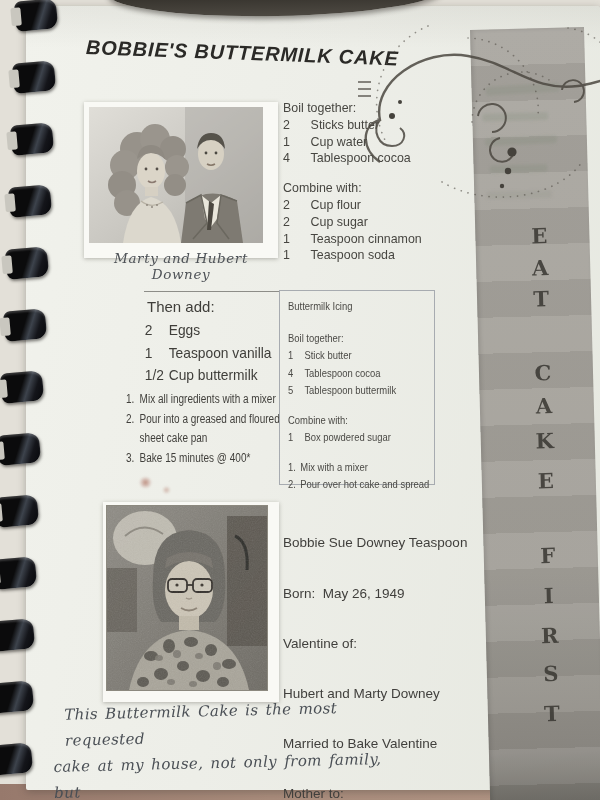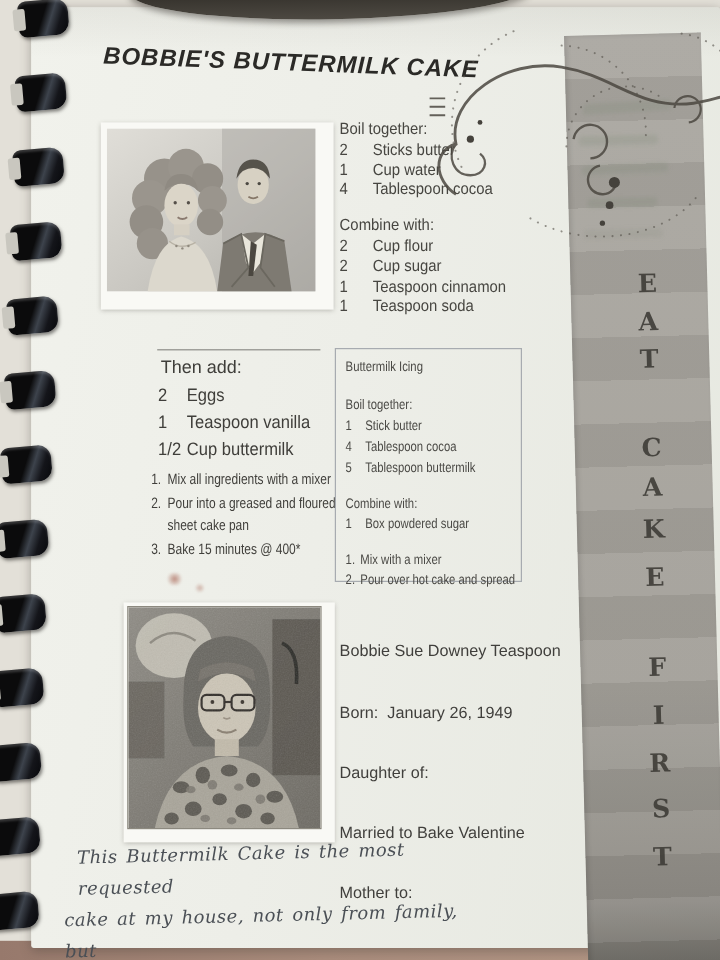--- a/index.html
+++ b/index.html
@@ -255,6 +255,7 @@
         </g>
       </svg>
     </div>
+    <div class="caption">Marty and Hubert Downey</div>
 
     <div class="ing-main">
       <div class="ing-h">Boil together:</div>

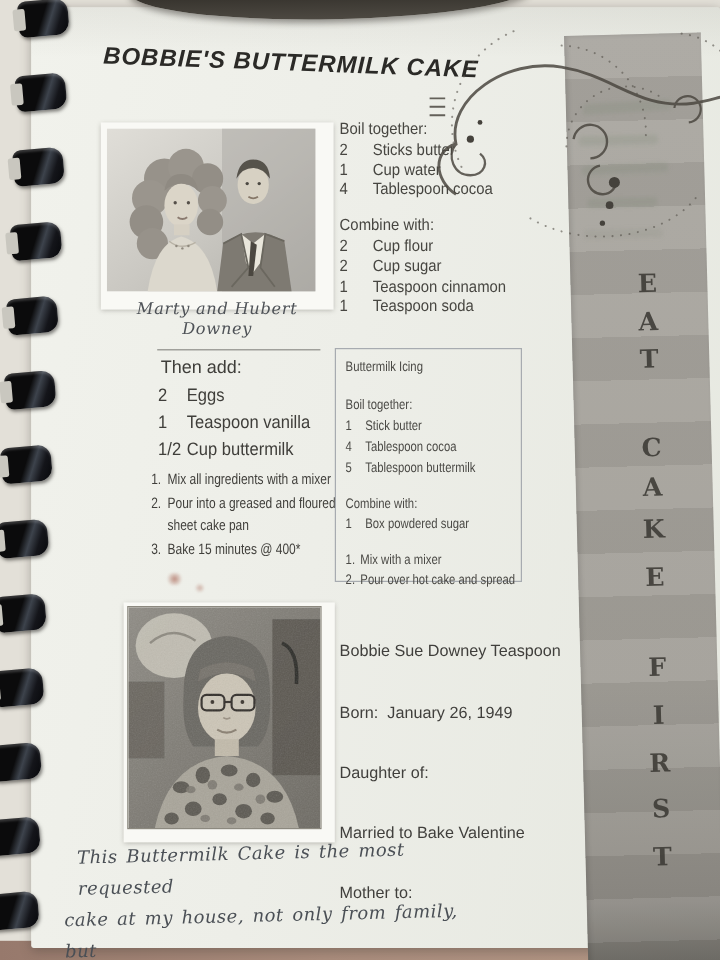--- a/index.html
+++ b/index.html
@@ -76,7 +76,7 @@
   .ing-row .q{width:30px;flex:0 0 auto;}
 
   
-  .thenbox{position:absolute;left:103px;top:285px;width:150px;color:#3f3e3a;}
+  .thenbox{position:absolute;left:116px;top:285px;width:150px;color:#3f3e3a;}
   .thenbox .topline{border-top:1px solid #8d8d88;width:136px;margin:0 0 6px 2px;}
   .then-h{font-size:15px;margin-left:5px;margin-bottom:4px;white-space:nowrap;}
   .then-row{display:flex;font-size:15px;line-height:22.5px;white-space:nowrap;

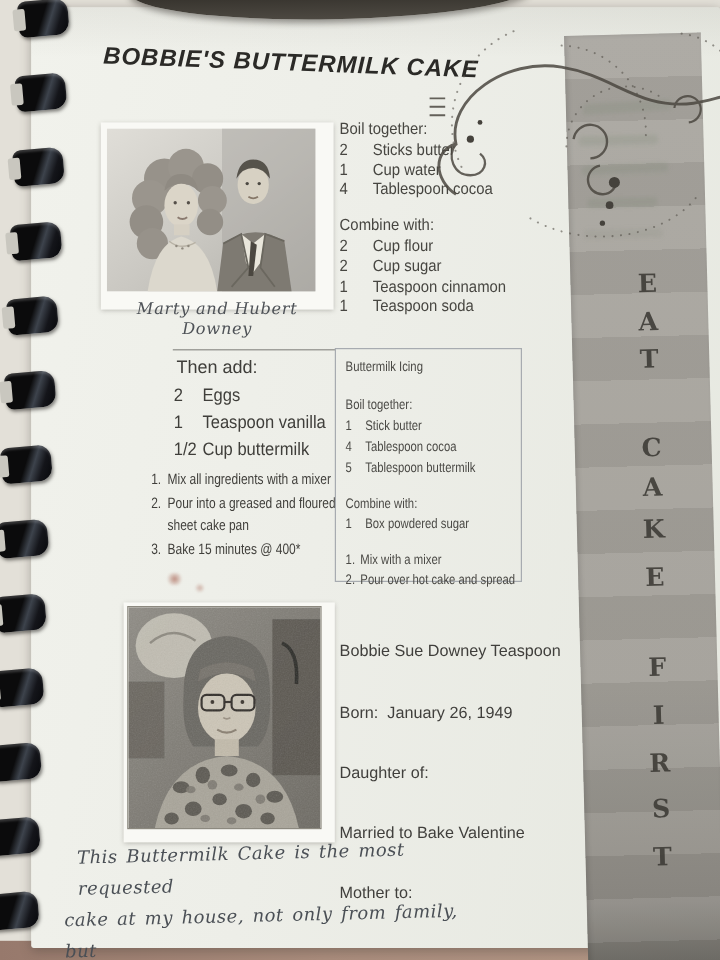--- a/index.html
+++ b/index.html
@@ -425,7 +425,7 @@
 
     <div class="bio">
       <div>Bobbie Sue Downey Teaspoon</div>
-      <div>Born:  January 26, 1949</div>
+      <div>Born:  May 26, 1949</div>
       <div>Daughter of:</div>
       <div>Married to Bake Valentine</div>
       <div>Mother to:</div>

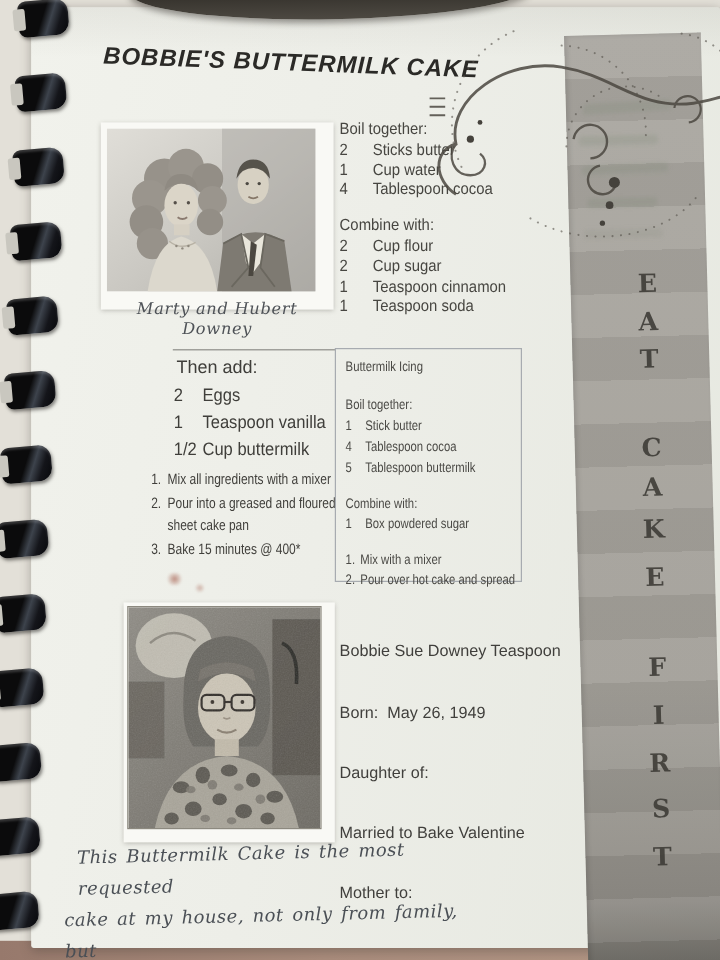--- a/index.html
+++ b/index.html
@@ -426,7 +426,7 @@
     <div class="bio">
       <div>Bobbie Sue Downey Teaspoon</div>
       <div>Born:  May 26, 1949</div>
-      <div>Daughter of:</div>
+      <div>Valentine of:</div>
       <div>Married to Bake Valentine</div>
       <div>Mother to:</div>
       

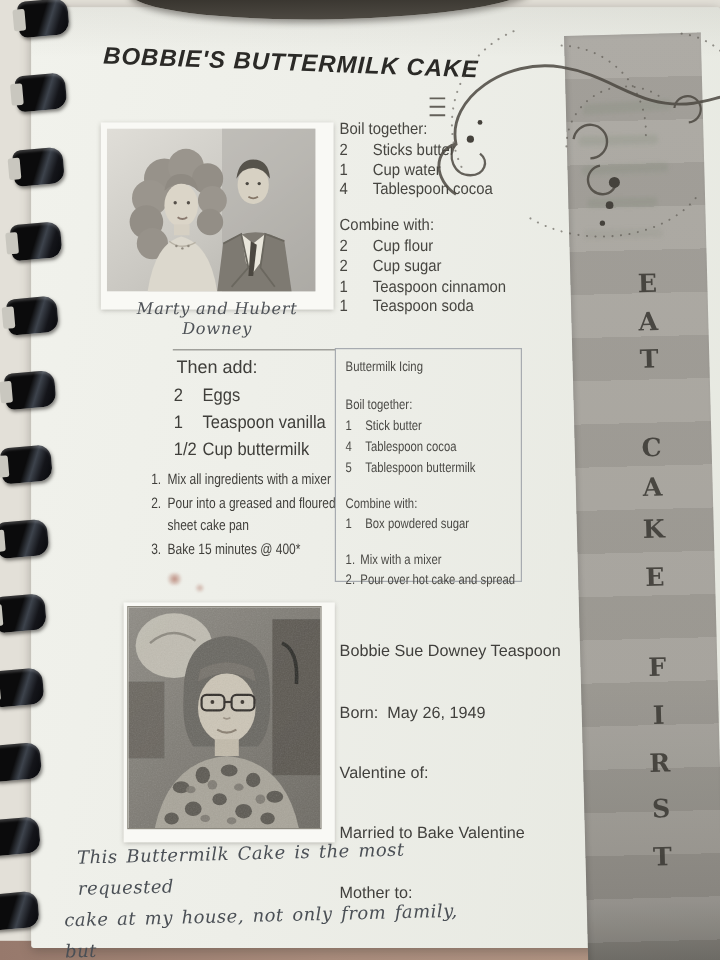--- a/index.html
+++ b/index.html
@@ -427,6 +427,7 @@
       <div>Bobbie Sue Downey Teaspoon</div>
       <div>Born:  May 26, 1949</div>
       <div>Valentine of:</div>
+      <div>Hubert and Marty Downey</div>
       <div>Married to Bake Valentine</div>
       <div>Mother to:</div>
       

